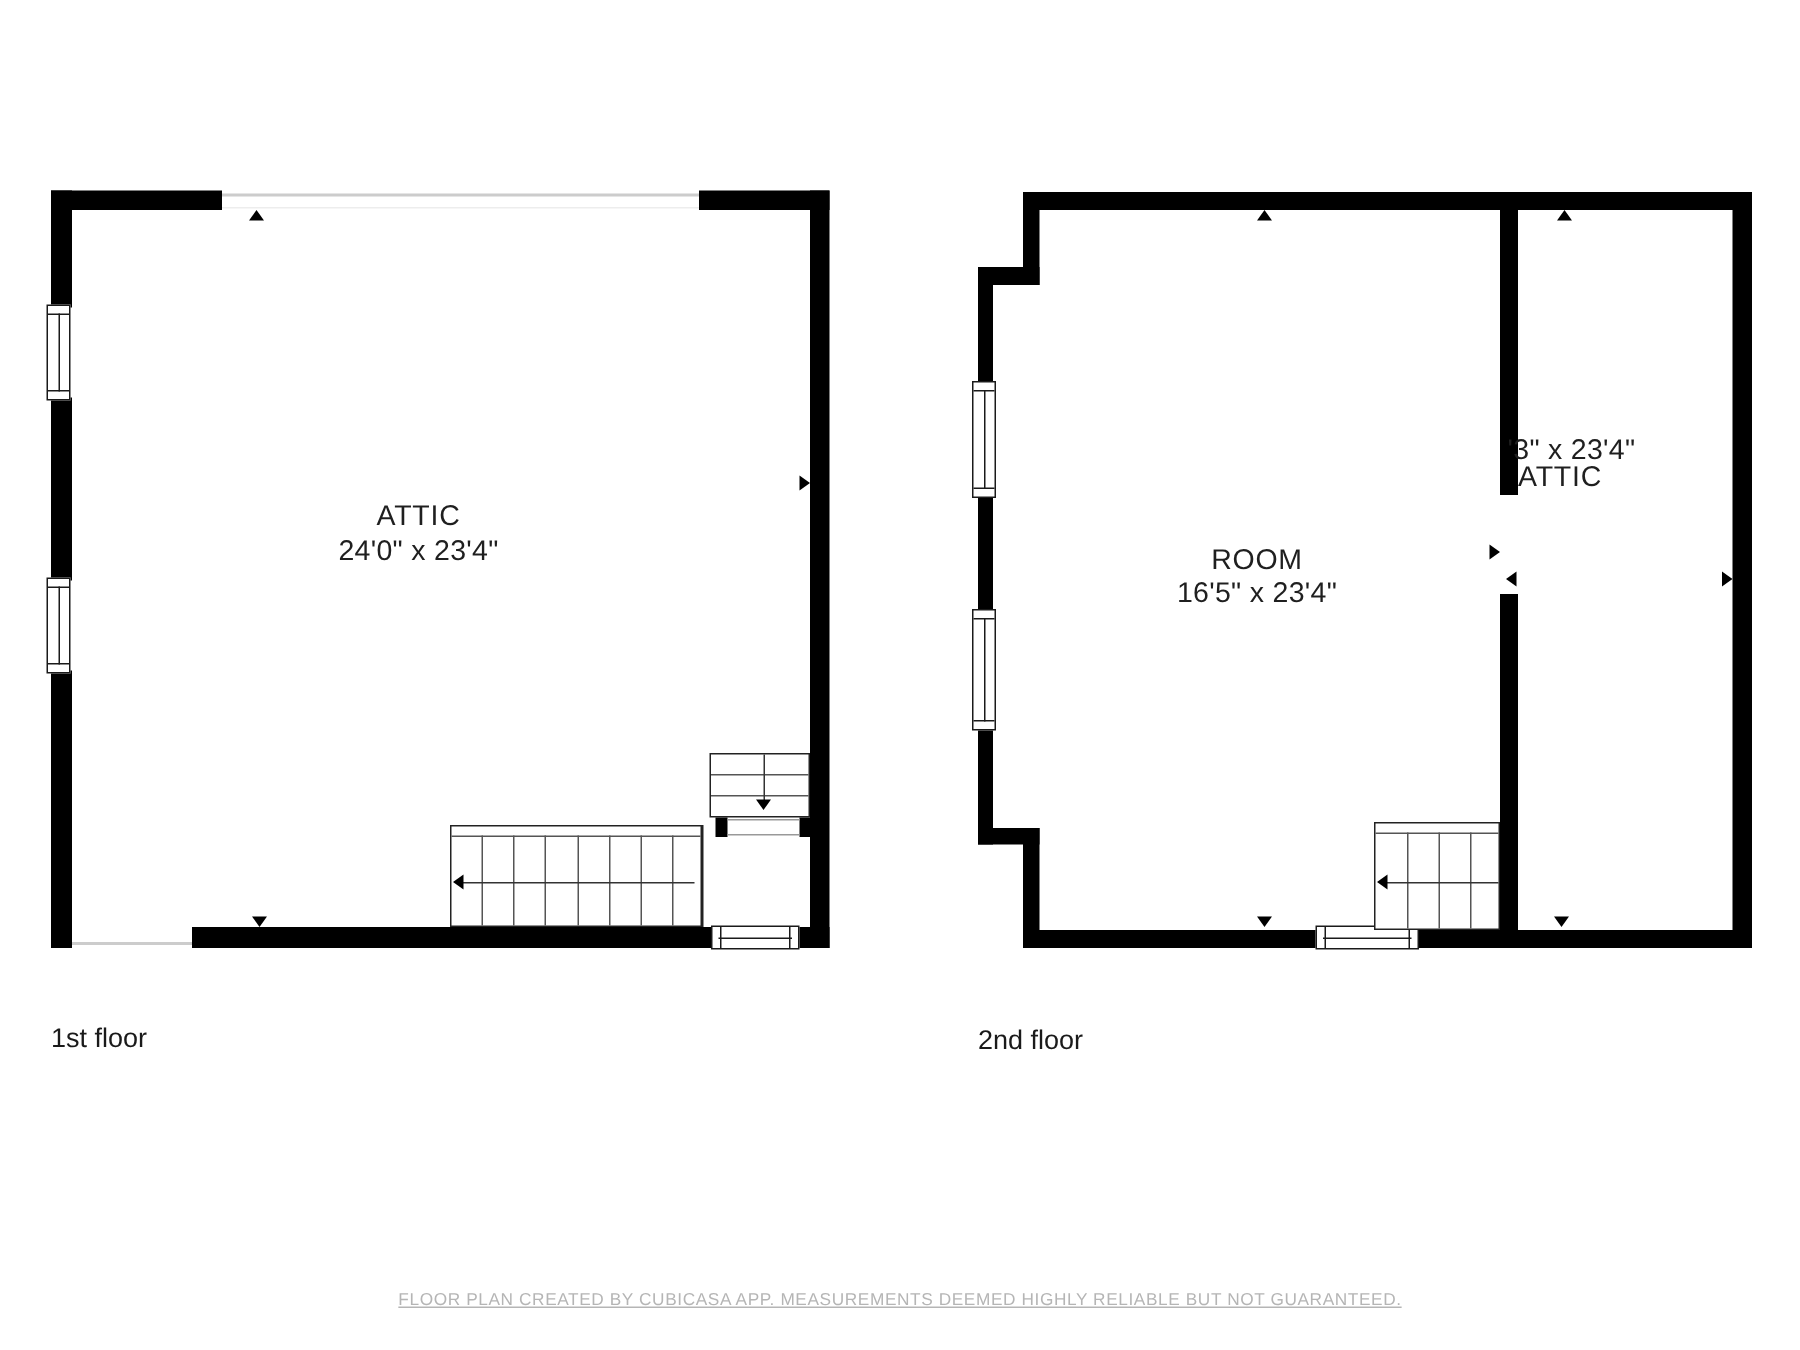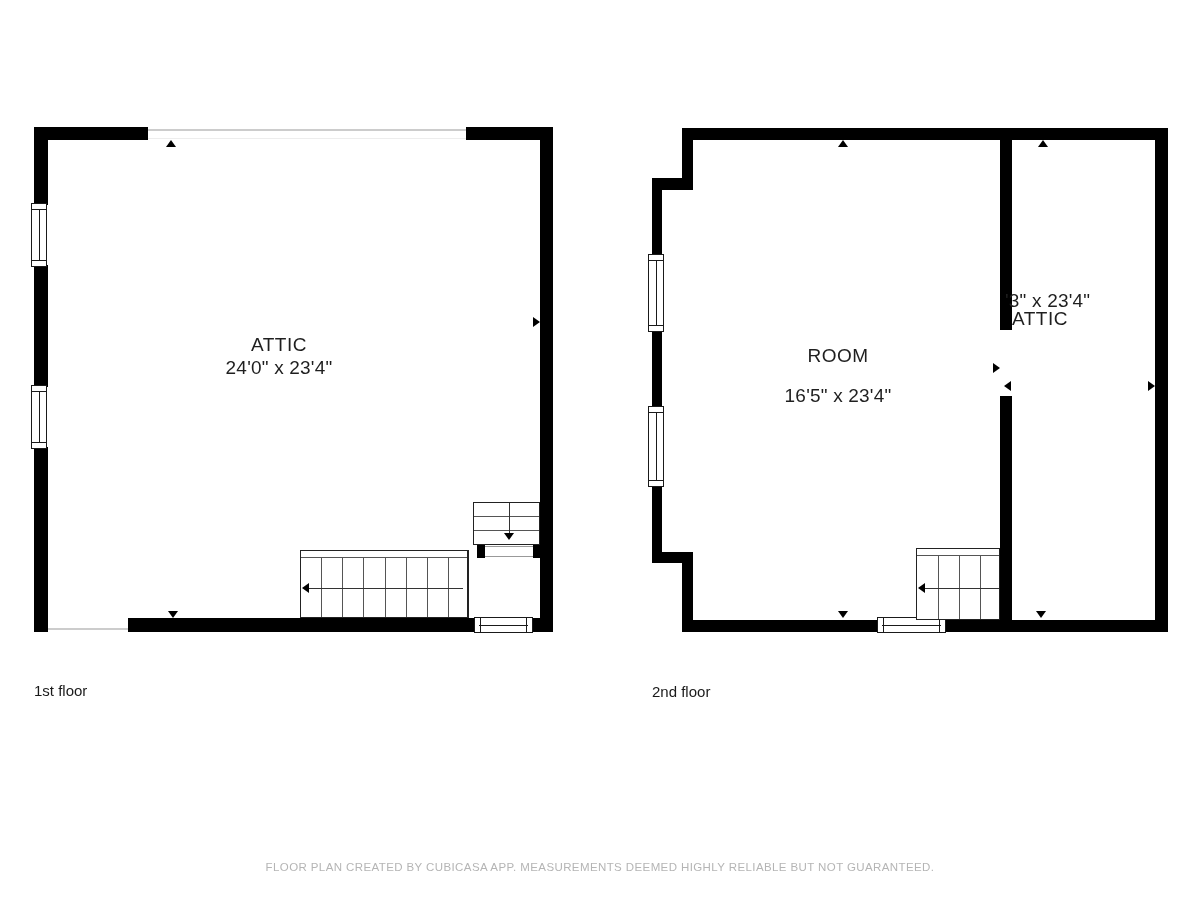--- a/index.html
+++ b/index.html
@@ -159,7 +159,7 @@
     <div class="tri right" style="left:993px;top:363px;"></div>
     <div class="tri left" style="left:1004px;top:381px;"></div>
 
-    <div class="room-label" style="left:738px;top:345px;width:200px;">ROOM</div>
+    <div class="room-label" style="left:738px;top:363px;width:200px;">ROOM</div>
     <div class="room-dims" style="left:738px;top:385px;width:200px;">16'5" x 23'4"</div>
     <div class="room-label" style="left:965px;top:268px;width:150px;margin-top:40px;">ATTIC</div>
     <div class="room-dims leftalign" style="left:1005px;top:290px;">'3" x 23'4"</div>

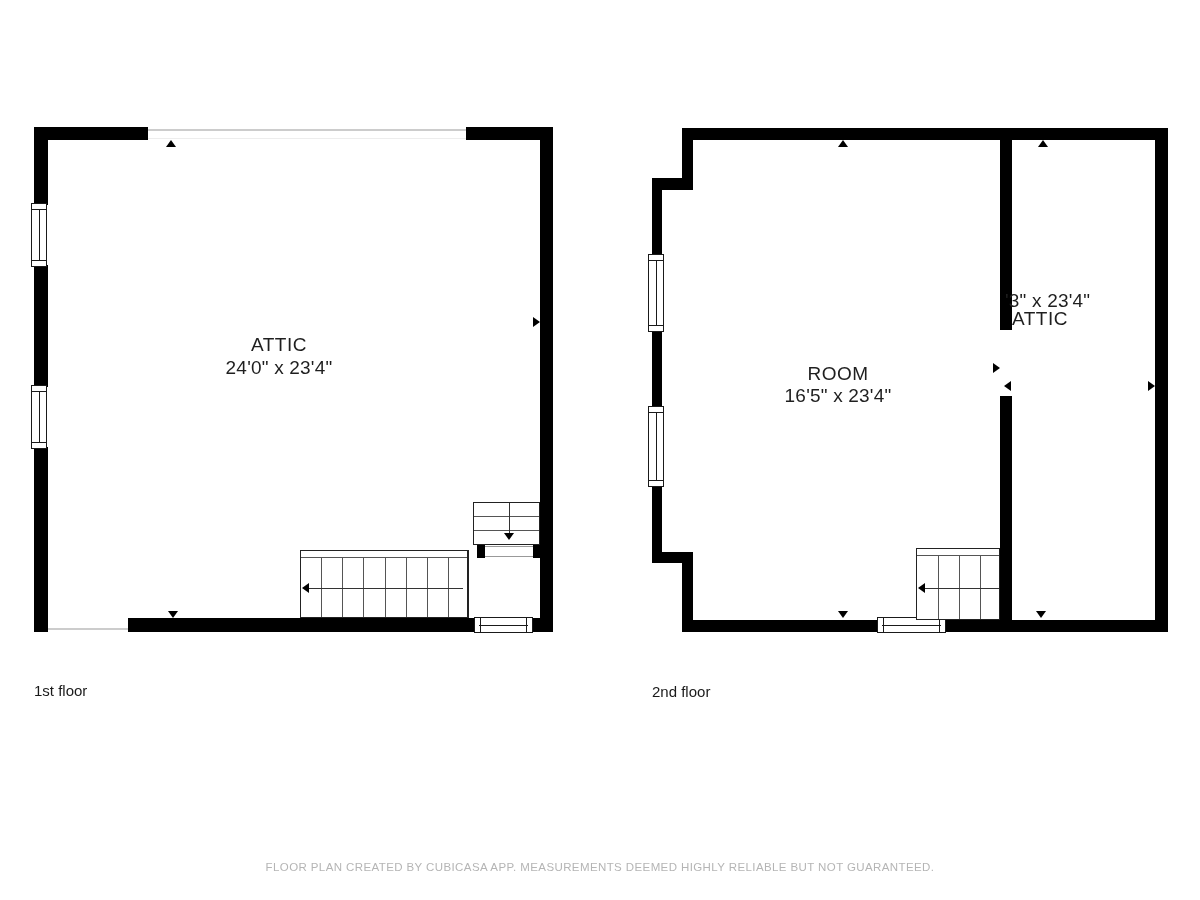--- a/index.html
+++ b/index.html
@@ -24,7 +24,7 @@
   .room-label{position:absolute;text-align:center;color:#1f1f1f;font-size:19px;letter-spacing:0.5px;}
   .room-dims{position:absolute;text-align:center;color:#1f1f1f;font-size:19px;letter-spacing:0.2px;}
   .room-dims.leftalign{text-align:left;white-space:nowrap;}
-  .floor-label{position:absolute;color:#1a1a1a;font-size:15px;}
+  .floor-label{position:absolute;color:#1a1a1a;font-size:18px;}
   .footer-note{position:absolute;left:0;width:1200px;text-align:center;color:#b5b5b5;
                font-size:11.5px;letter-spacing:0.4px;}
 </style>

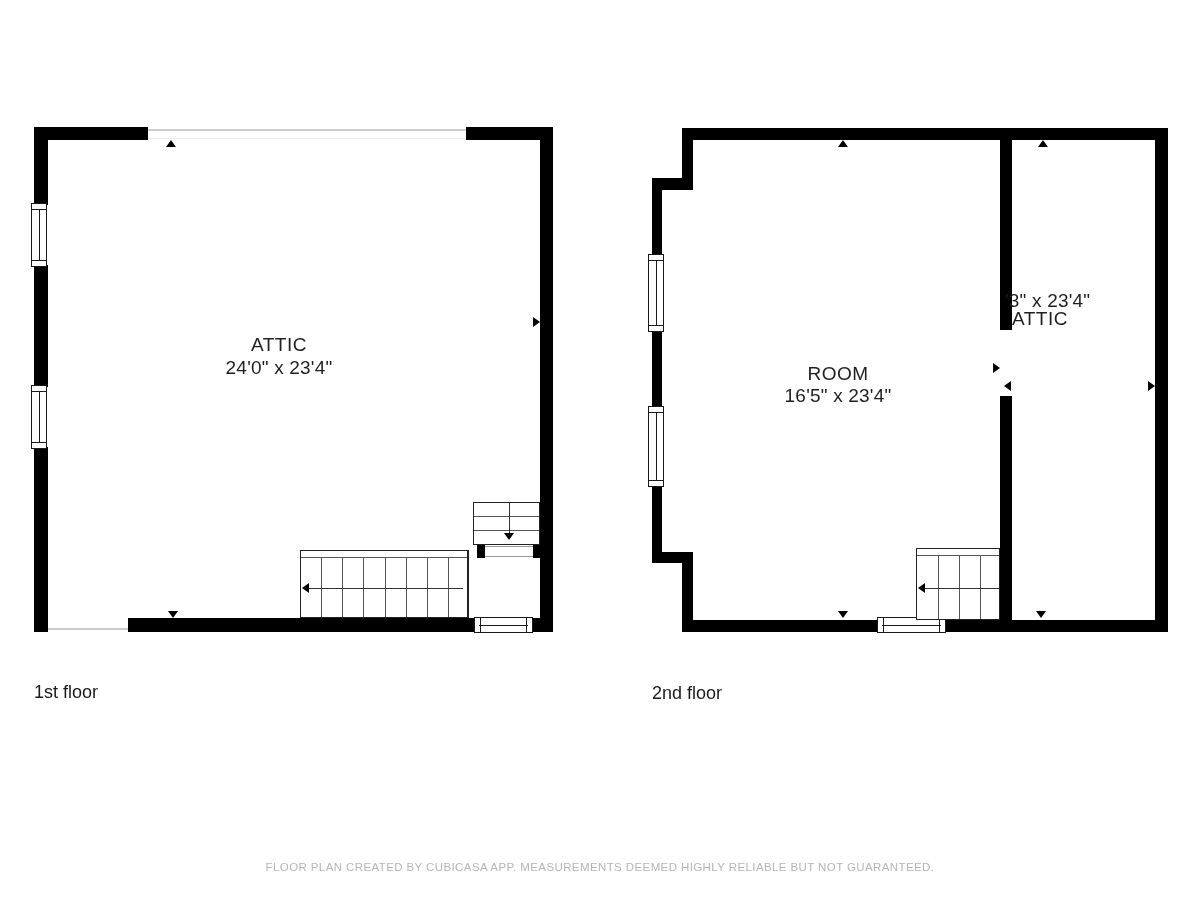--- a/index.html
+++ b/index.html
@@ -167,7 +167,7 @@
     <div class="floor-label" style="left:652px;top:683px;">2nd floor</div>
   </div>
 
-  <div class="footer-note" style="top:861px;">FLOOR PLAN CREATED BY CUBICASA APP. MEASUREMENTS DEEMED HIGHLY RELIABLE BUT NOT GUARANTEED.</div>
+  <div class="footer-note" style="top:861px;text-decoration:underline;">FLOOR PLAN CREATED BY CUBICASA APP. MEASUREMENTS DEEMED HIGHLY RELIABLE BUT NOT GUARANTEED.</div>
 
 </div>
 

